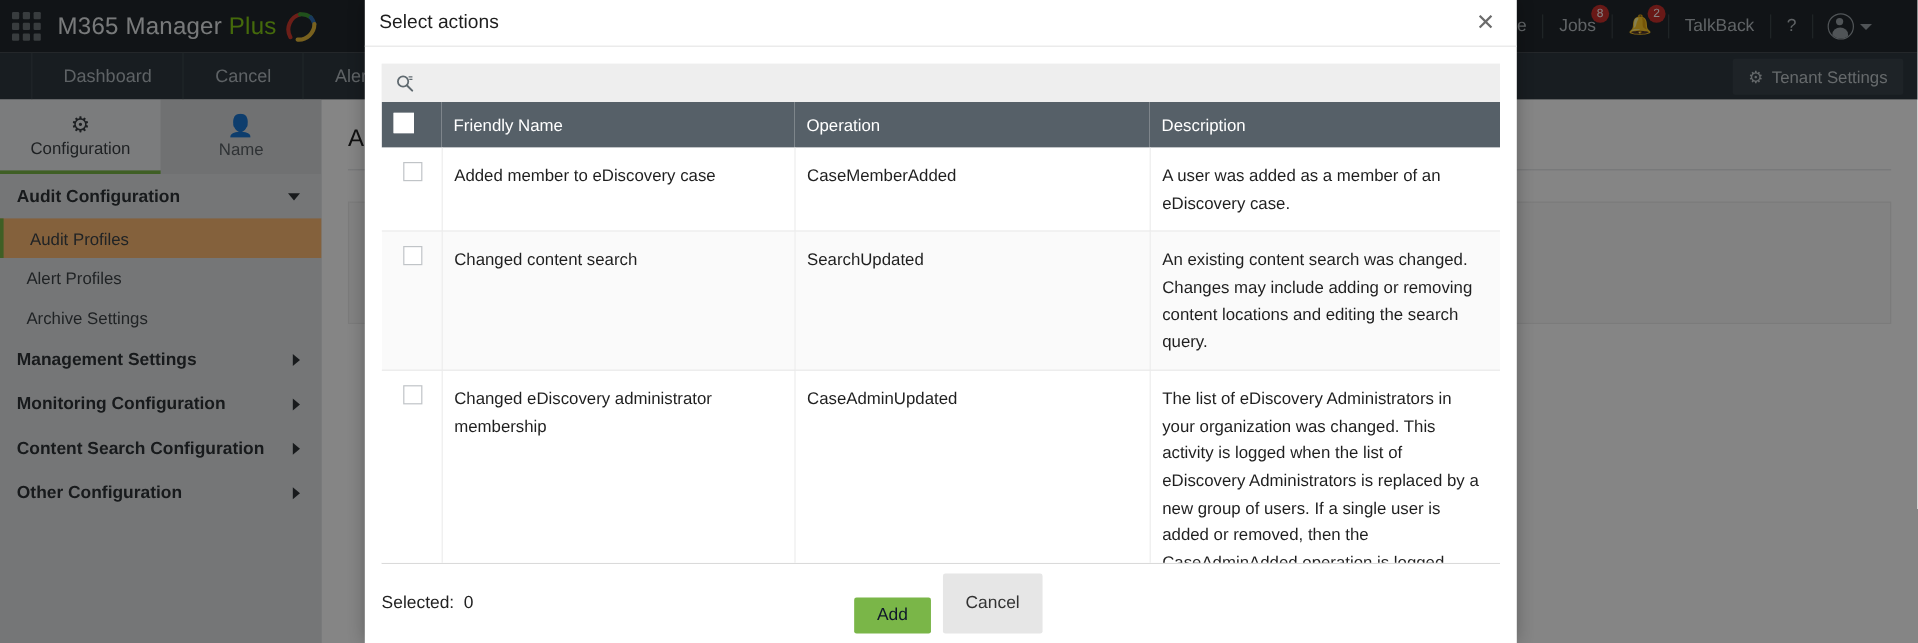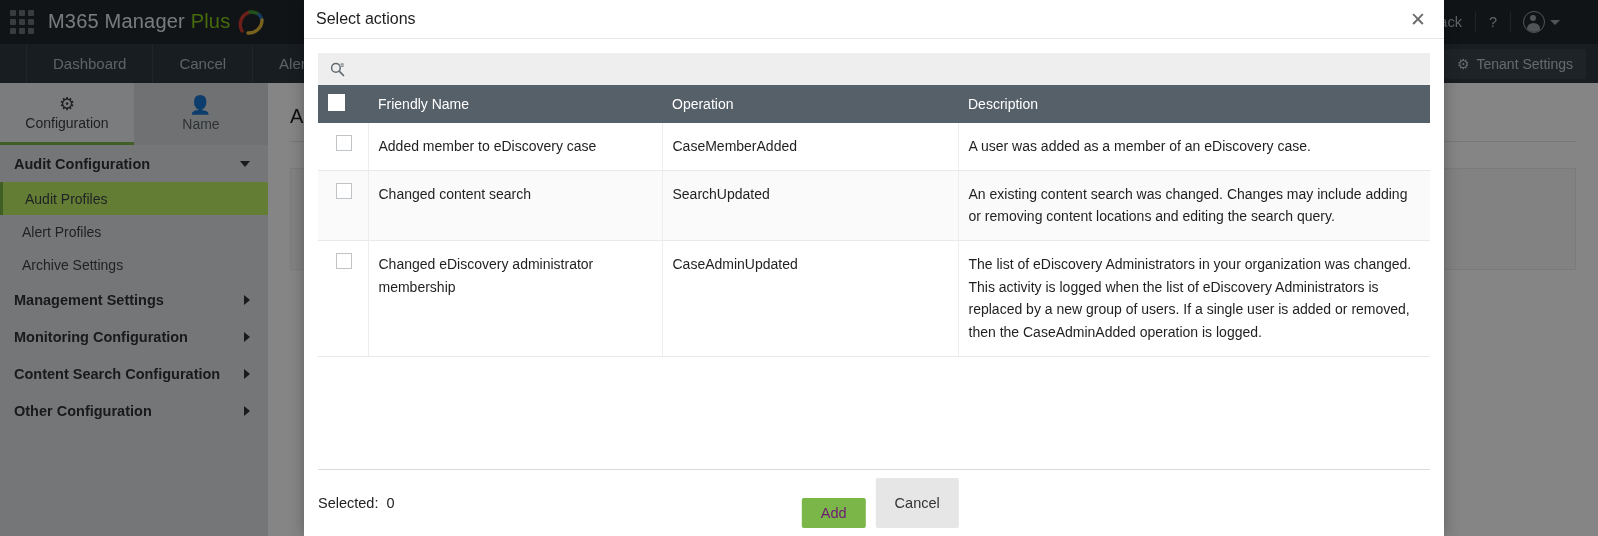--- a/index.html
+++ b/index.html
@@ -280,7 +280,7 @@
     position: absolute;
     left: 304px;
     top: 0;
-    width: 1140px;
+    width: 960px;
     height: 536px;
     background: #ffffff;
     box-sizing: border-box;

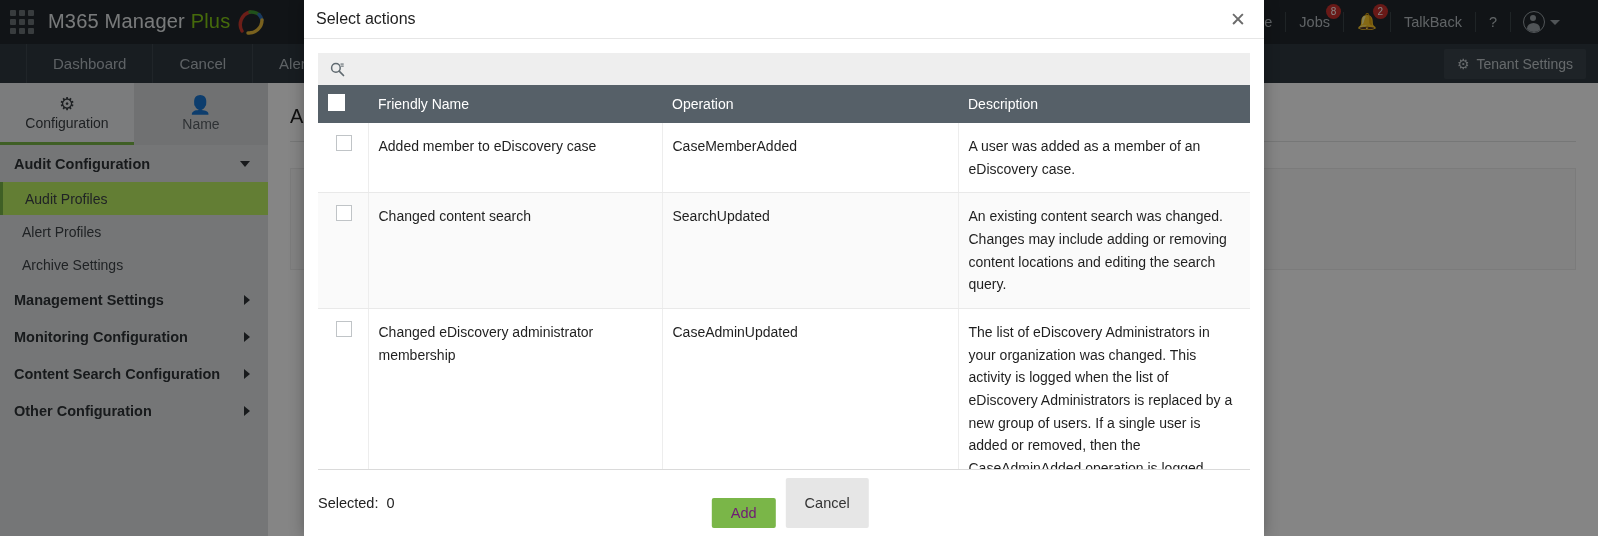--- a/index.html
+++ b/index.html
@@ -222,7 +222,7 @@
     color: #3e4347;
   }
   .side-sub.active {
-    background: #bef264;
+    background: #fdba74;
     border-left: 3px solid #7ab648;
   }
   .arrow-down {

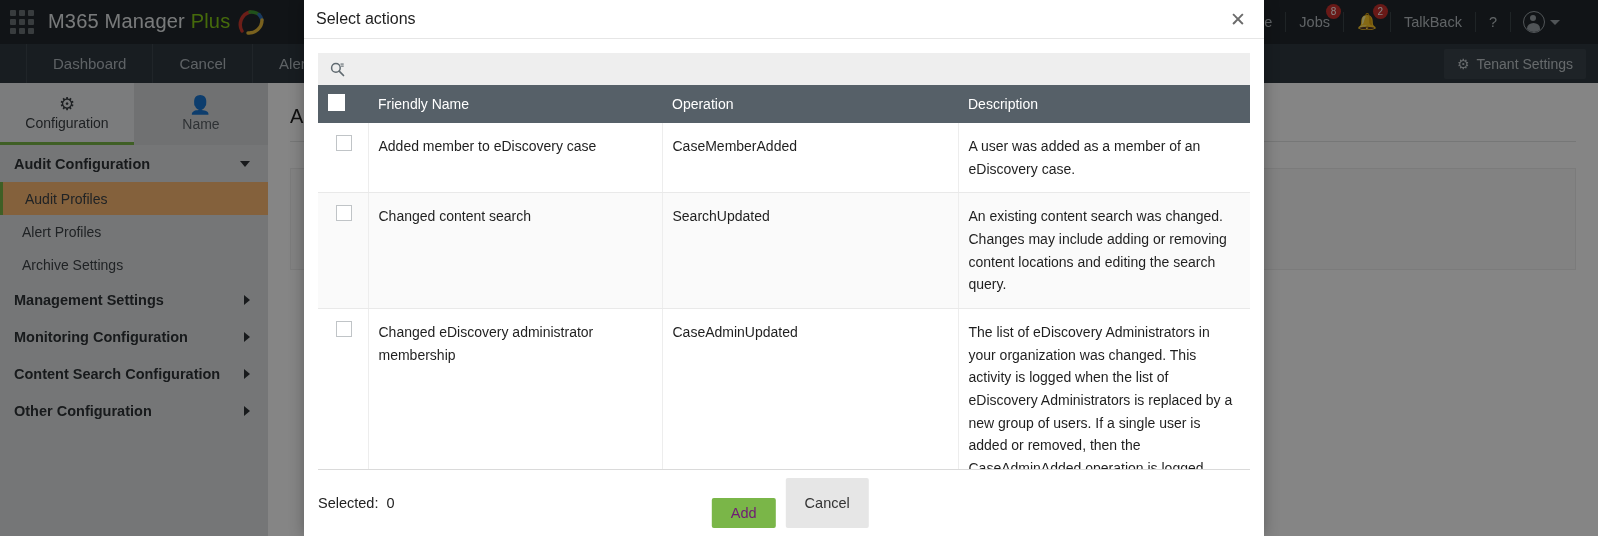--- a/index.html
+++ b/index.html
@@ -418,7 +418,7 @@
     font-family: "Liberation Sans", sans-serif;
     cursor: pointer;
   }
-  .btn-add { background: #7ab648; color: #701a75; margin-top: 20px; }
+  .btn-add { background: #7ab648; color: #0f172a; margin-top: 20px; }
   .btn-cancel { background: #e6e6e6; color: #333333; }
 </style>
 </head>

